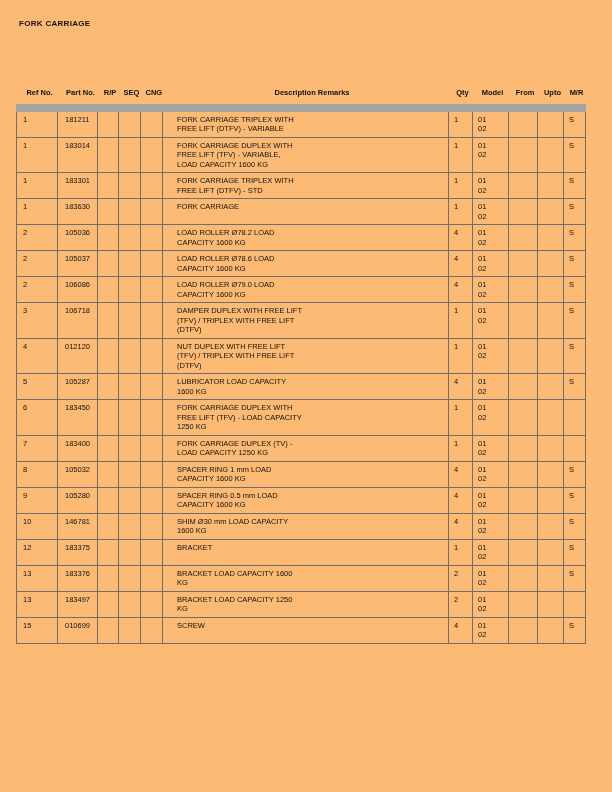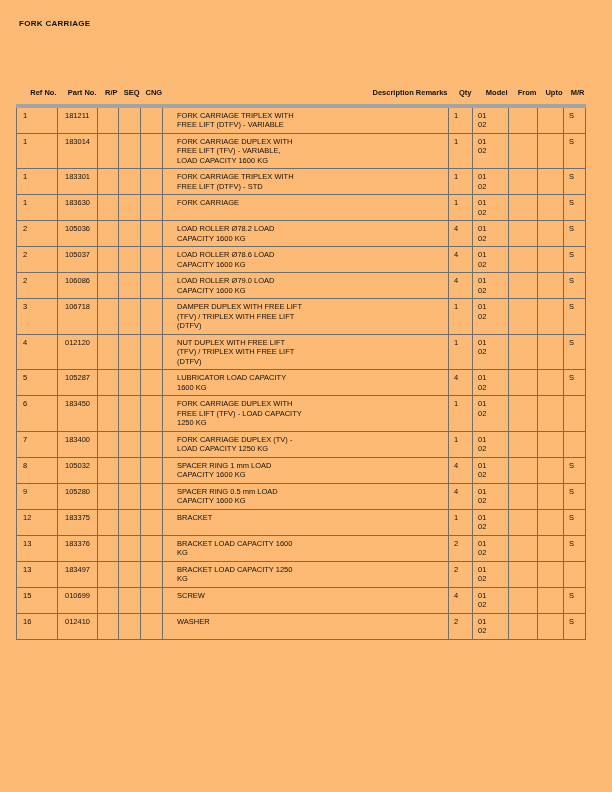--- a/index.html
+++ b/index.html
@@ -30,10 +30,10 @@
     line-height:9.5px;
   }
   table.parts th {
-    text-align:right;
+    text-align:center;
     font-weight:bold;
     border:none;
-    border-bottom:4px solid #a3a3a3;
+    border-bottom:8px solid #a3a3a3;
     padding:2px 1px 6px 5px;
     white-space:nowrap;
     overflow:visible;

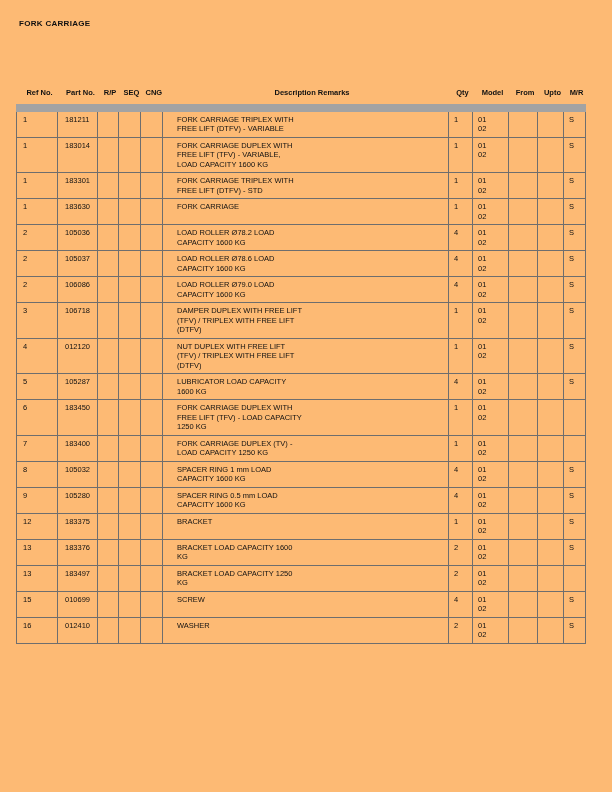--- a/index.html
+++ b/index.html
@@ -302,6 +302,21 @@
       <td>S</td>
     </tr>
           <tr>
+      <td class="c-ref">10</td>
+      <td class="c-part">146781</td>
+      <td></td>
+      <td></td>
+      <td></td>
+      <td class="c-desc">SHIM Ø30 mm LOAD CAPACITY
+1600 KG</td>
+      <td>4</td>
+      <td>01
+02</td>
+      <td></td>
+      <td></td>
+      <td>S</td>
+    </tr>
+          <tr>
       <td class="c-ref">12</td>
       <td class="c-part">183375</td>
       <td></td>

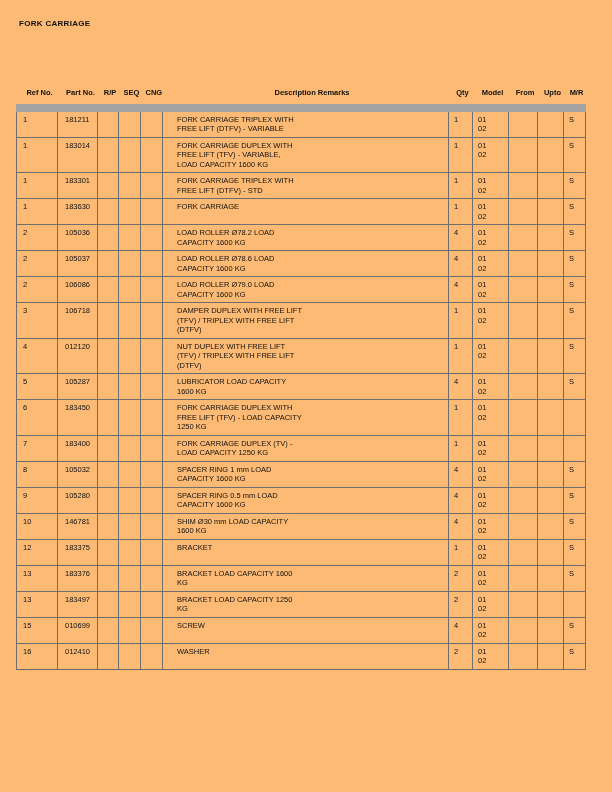--- a/index.html
+++ b/index.html
@@ -374,20 +374,6 @@
       <td></td>
       <td>S</td>
     </tr>
-          <tr>
-      <td class="c-ref">16</td>
-      <td class="c-part">012410</td>
-      <td></td>
-      <td></td>
-      <td></td>
-      <td class="c-desc">WASHER</td>
-      <td>2</td>
-      <td>01
-02</td>
-      <td></td>
-      <td></td>
-      <td>S</td>
-    </tr>
         </tbody>
     </table>
   </div>

